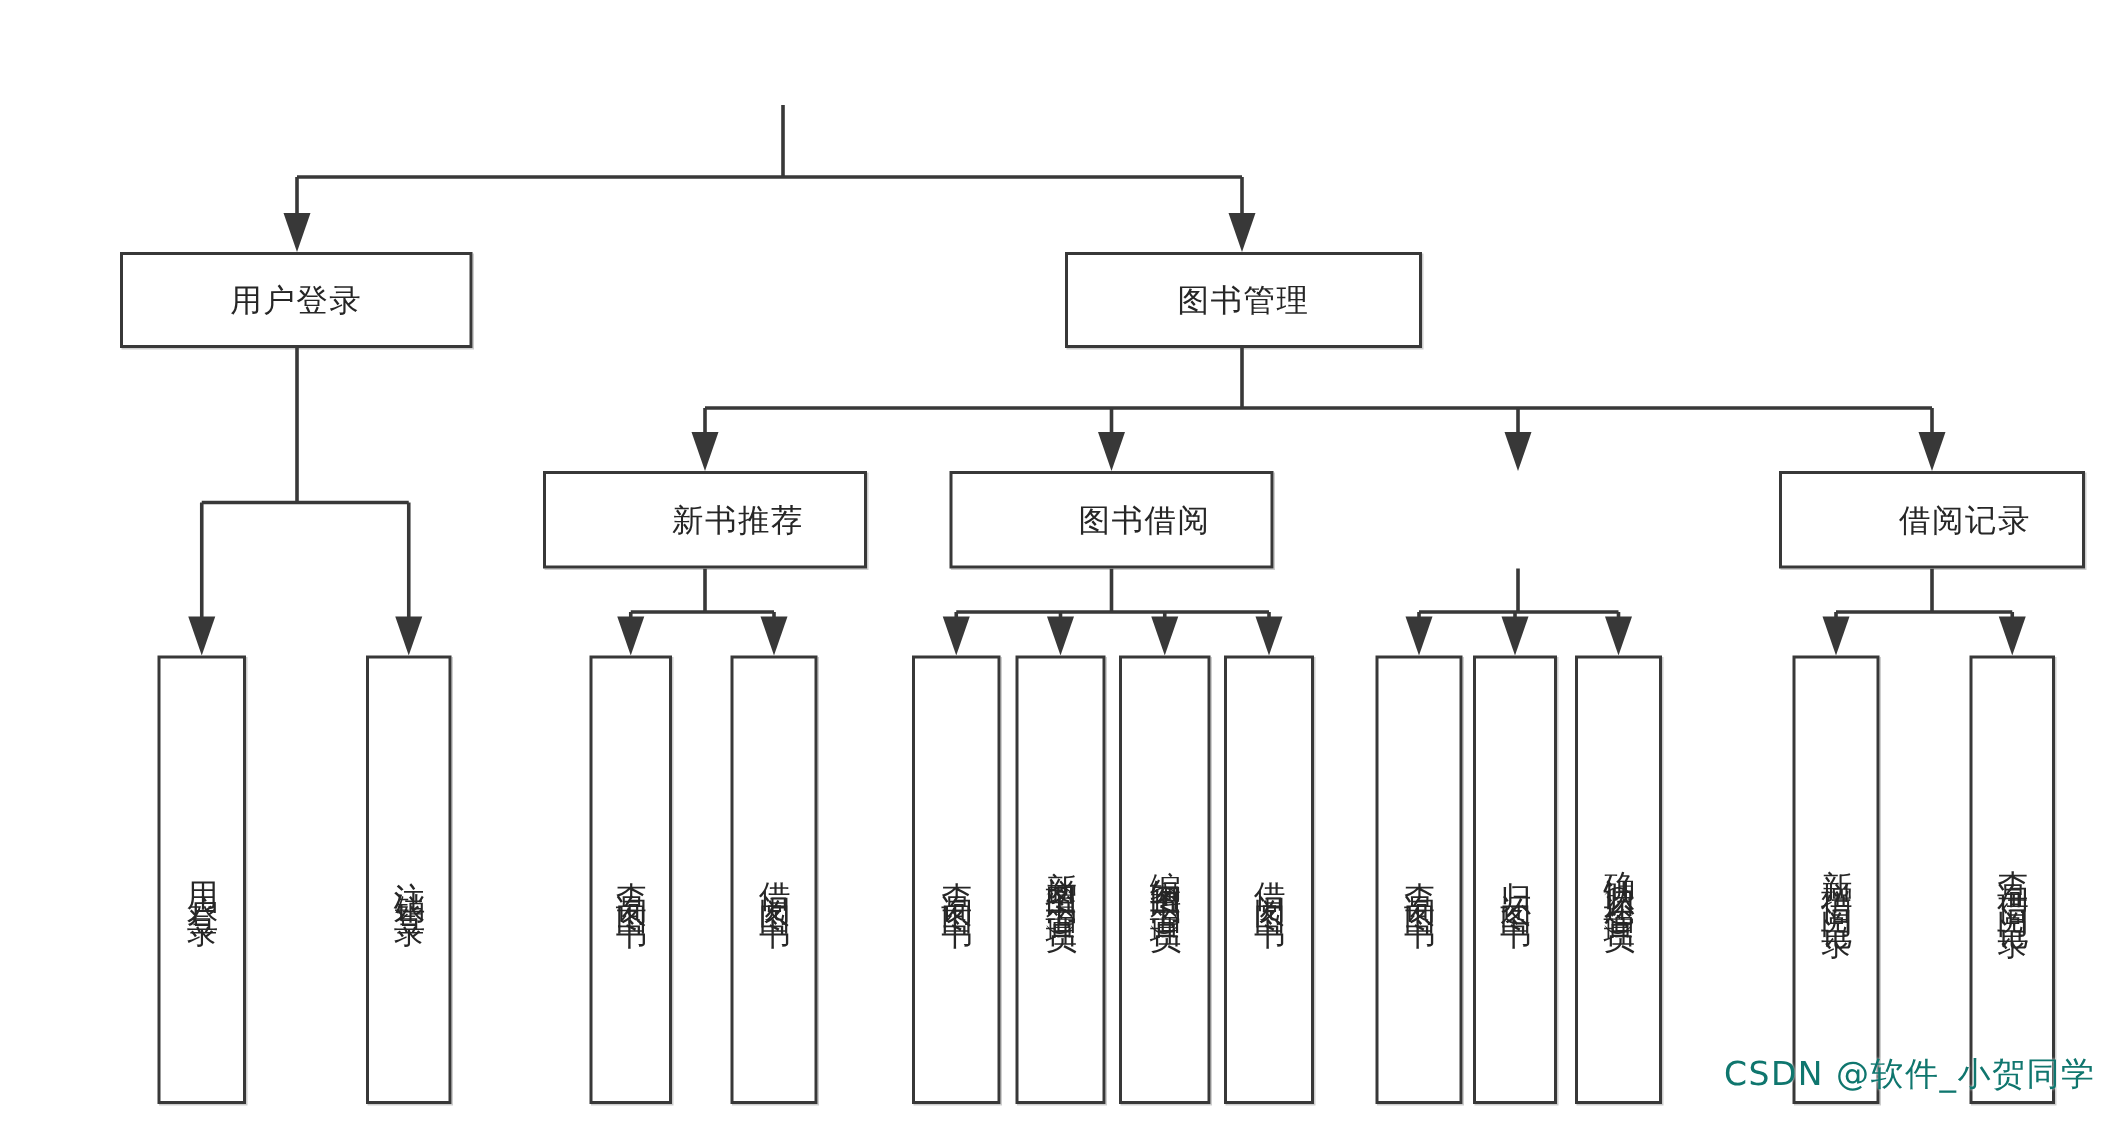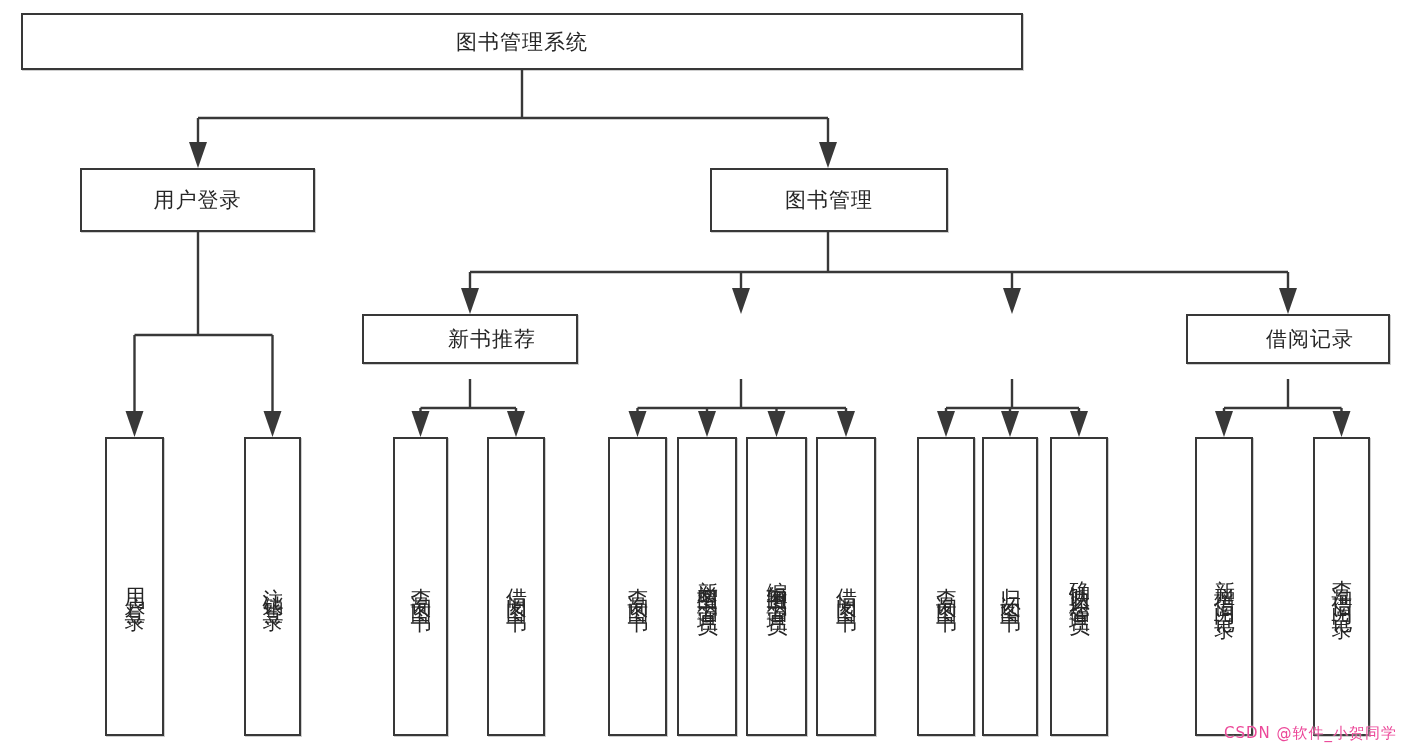--- a/index.html
+++ b/index.html
@@ -91,7 +91,6 @@
     </g>
   </svg>
 
-  <div class="node" style="left:21px;top:13px;width:1002px;height:57px">图书管理系统</div>
 
   <div class="node lvl2" style="left:80px;width:235px">用户登录</div>
   <div class="node lvl2" style="left:710px;width:238px">图书管理</div>

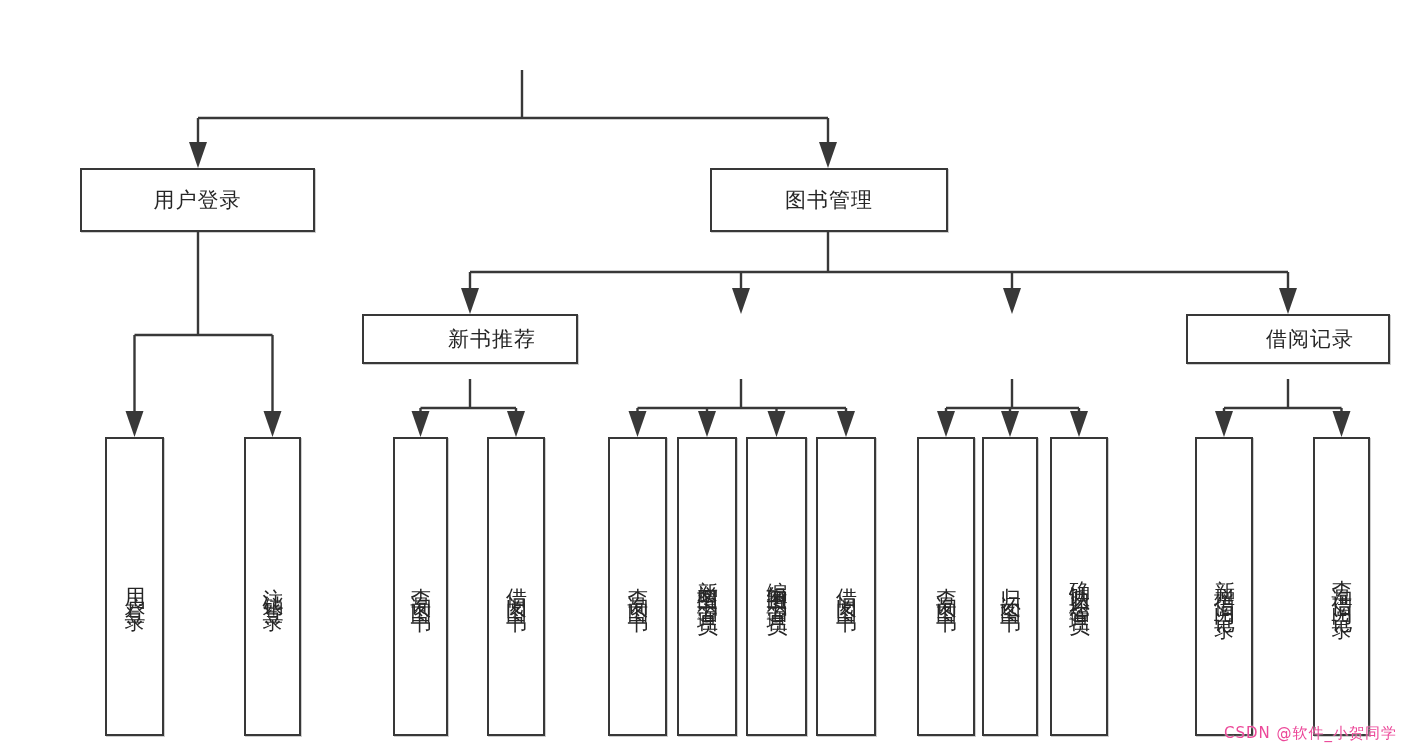--- a/index.html
+++ b/index.html
@@ -25,7 +25,7 @@
     box-shadow:1px 1px 0 rgba(60,60,60,0.25);
   }
   .lvl2{top:168px;height:64px;}
-  .lvl3{top:314px;height:50px;padding-left:44px;}
+  .lvl3{top:314px;height:65px;padding-left:44px;}
   .leaf{top:437px;height:299px;}
   .leaf .v{
     writing-mode:vertical-rl;

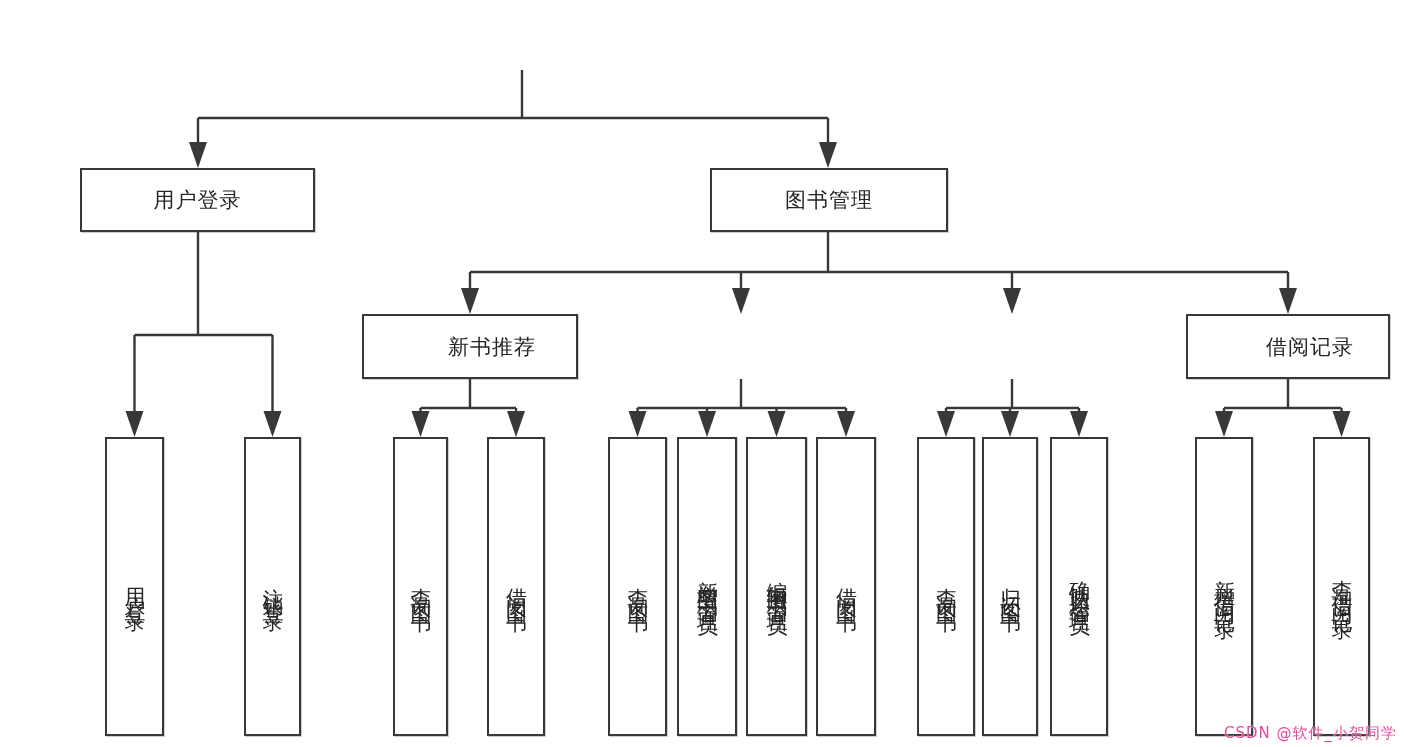--- a/index.html
+++ b/index.html
@@ -96,6 +96,7 @@
   <div class="node lvl2" style="left:710px;width:238px">图书管理</div>
 
   <div class="node lvl3" style="left:362px;width:216px">新书推荐</div>
+  <div class="node lvl3" style="left:633px;width:216px">图书借阅</div>
   <div class="node lvl3" style="left:1186px;width:204px">借阅记录</div>
 
   <div class="node leaf" style="left:105px;width:59px">

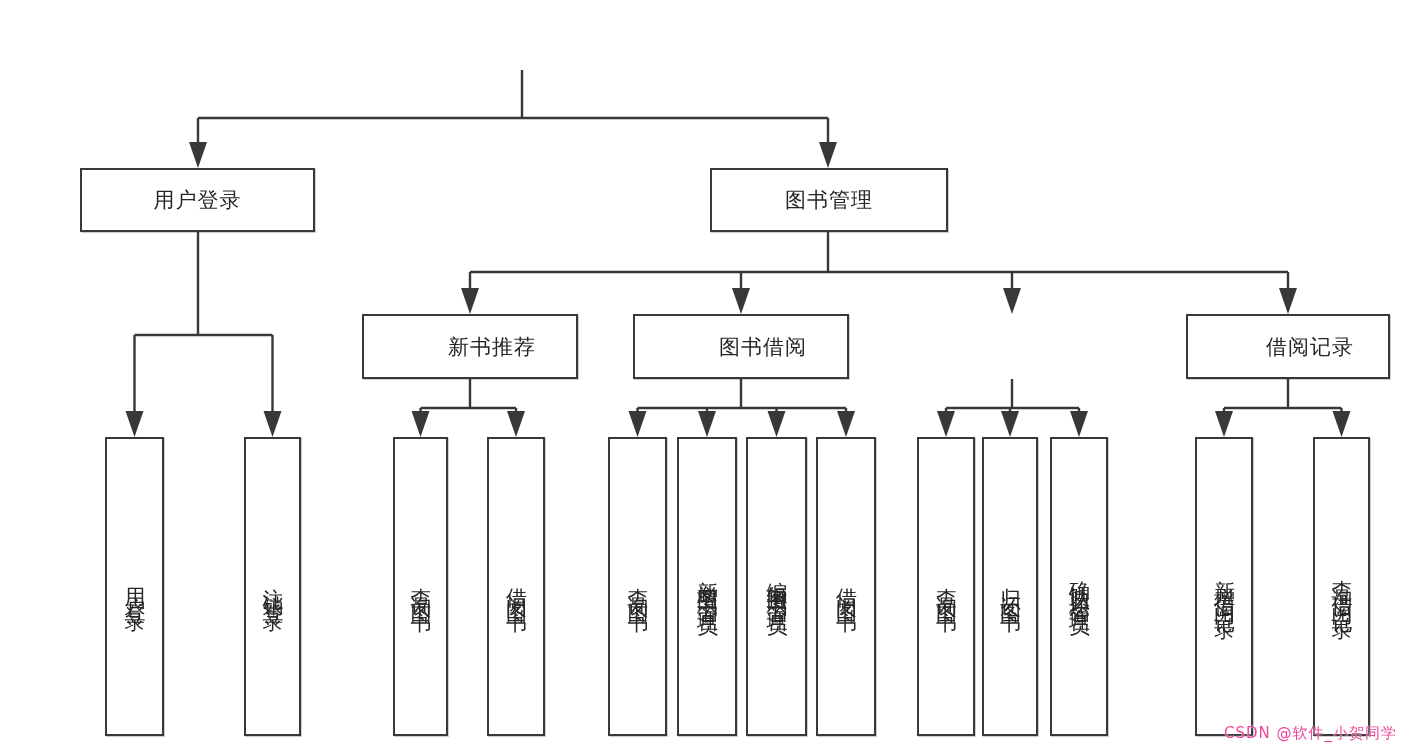--- a/index.html
+++ b/index.html
@@ -38,9 +38,9 @@
   .leaf.long .v{letter-spacing:5px;}
   .watermark{
     position:absolute;
-    right:8px;bottom:4px;
-    font-size:15px;
-    color:#ec4899;
+    right:8px;bottom:16px;
+    font-size:22px;
+    color:#0f766e;
     text-shadow:0 0 2px #ffffff;
     letter-spacing:1px;
     white-space:nowrap;

